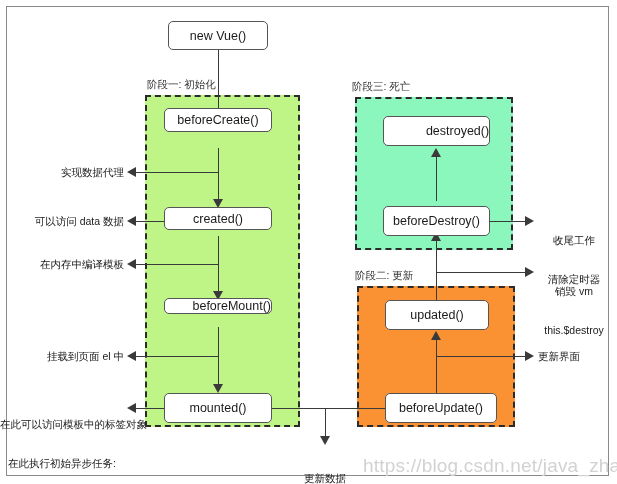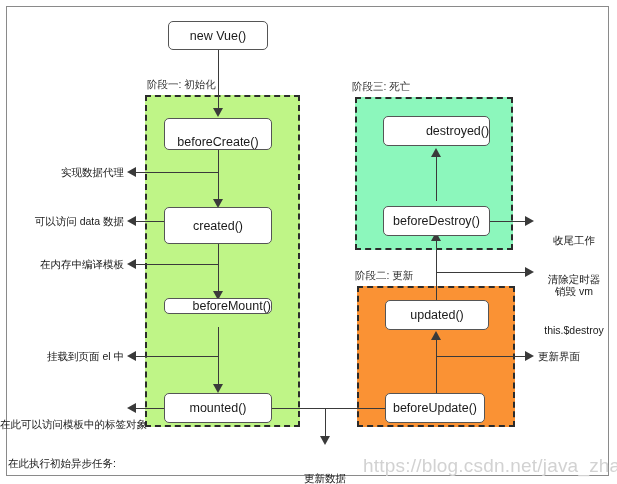--- a/index.html
+++ b/index.html
@@ -100,7 +100,7 @@
     <span>new Vue()</span>
   </div>
 
-  <div class="node" style="left:164px;top:118px;width:108px;height:32px;align-items:flex-end;">
+  <div class="node" style="left:164px;top:108px;width:108px;height:24px;">
     <span>beforeCreate()</span>
   </div>
 

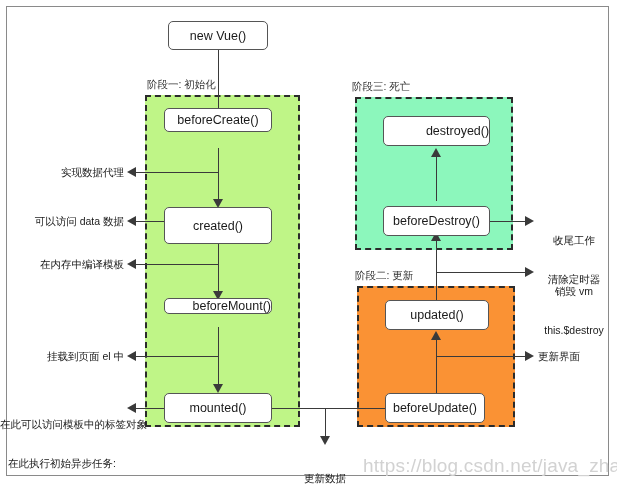--- a/index.html
+++ b/index.html
@@ -104,7 +104,7 @@
     <span>beforeCreate()</span>
   </div>
 
-  <div class="node" style="left:164px;top:207px;width:108px;height:37px;">
+  <div class="node" style="left:164px;top:207px;width:108px;height:23px;">
     <span>created()</span>
   </div>
 

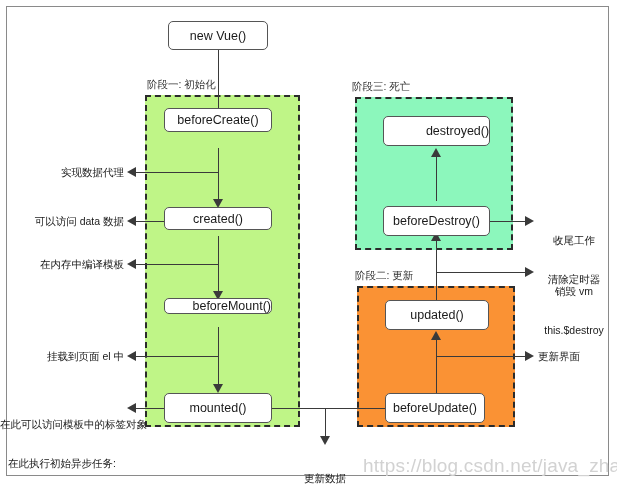--- a/index.html
+++ b/index.html
@@ -128,7 +128,7 @@
     <span>updated()</span>
   </div>
 
-  <div class="node" style="left:385px;top:393px;width:100px;height:30px;">
+  <div class="node" style="left:385px;top:393px;width:112px;height:30px;">
     <span>beforeUpdate()</span>
   </div>
 

